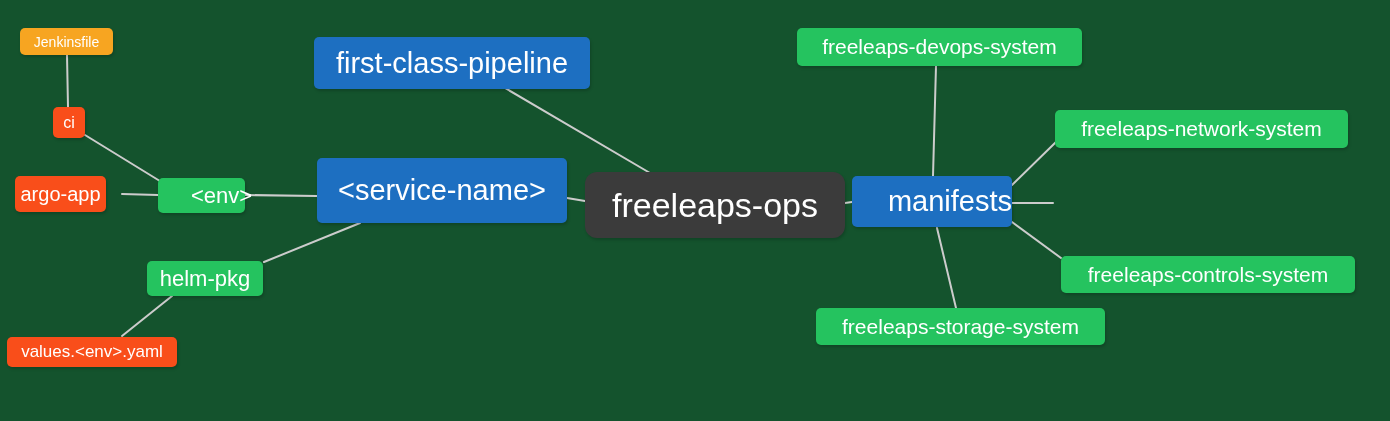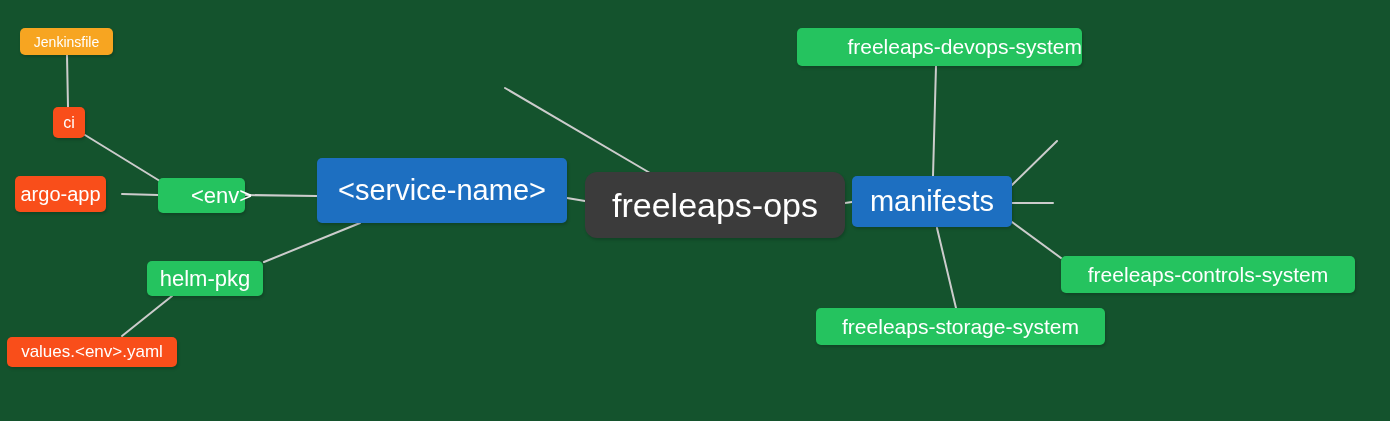--- a/index.html
+++ b/index.html
@@ -92,6 +92,9 @@
     <span>values.&lt;env&gt;.yaml</span>
   </div>
 
+  <div class="node blue" style="left:314px; top:37px;  width:276px; height:52px; font-size:29px;">
+    <span>first-class-pipeline</span>
+  </div>
 
   <div class="node blue" style="left:317px; top:158px; width:250px; height:65px; font-size:29px;">
     <span>&lt;service-name&gt;</span>

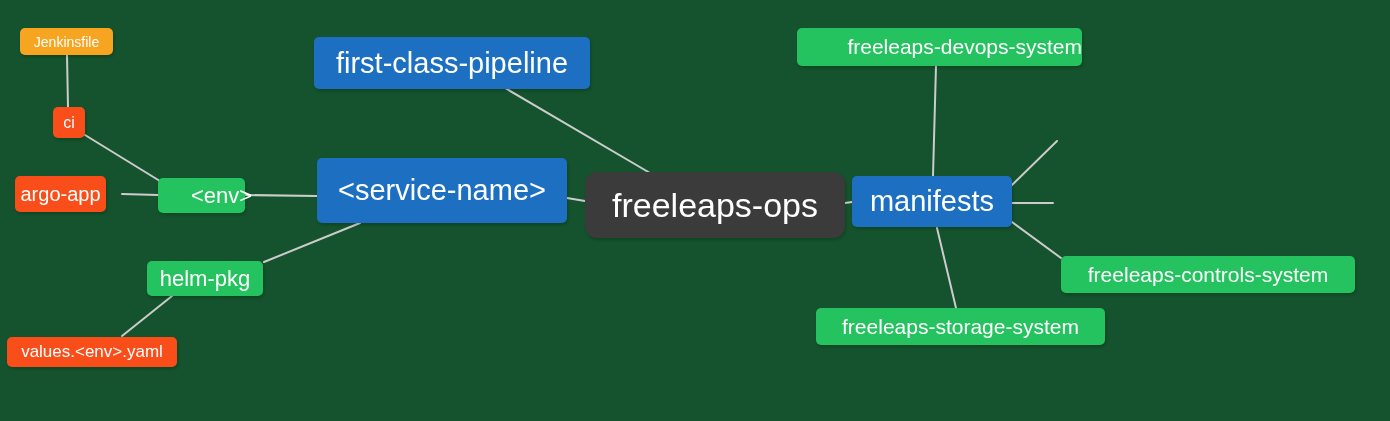--- a/index.html
+++ b/index.html
@@ -108,7 +108,7 @@
     <span>manifests</span>
   </div>
 
-  <div class="node green" style="left:797px; top:28px;  width:285px; height:38px; font-size:21px;justify-content:flex-end;">
+  <div class="node green" style="left:797px; top:28px;  width:285px; height:38px; font-size:21px;">
     <span>freeleaps-devops-system</span>
   </div>
 

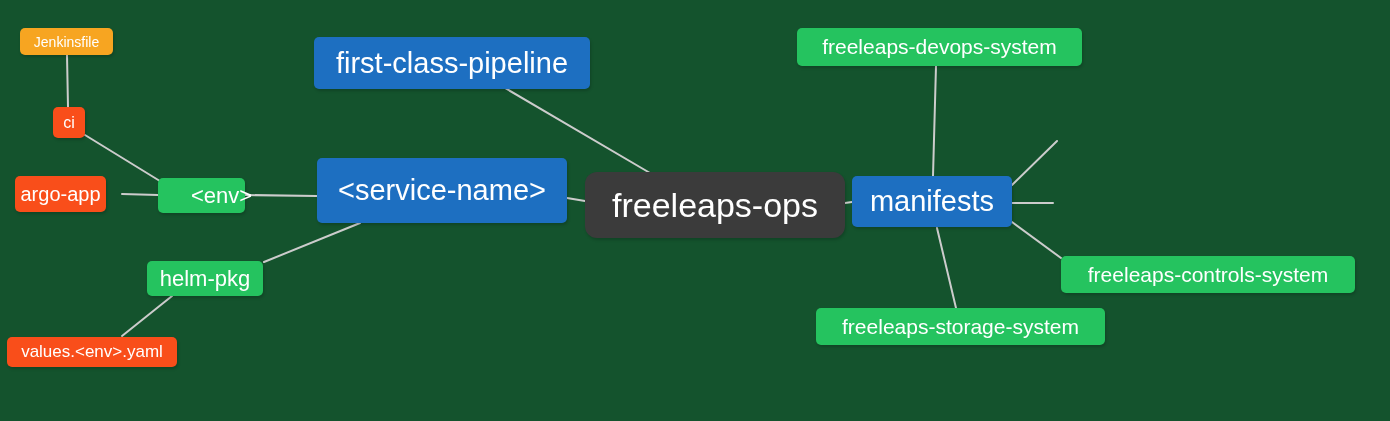--- a/index.html
+++ b/index.html
@@ -112,6 +112,9 @@
     <span>freeleaps-devops-system</span>
   </div>
 
+  <div class="node green" style="left:1055px;top:110px; width:293px; height:38px; font-size:21px;">
+    <span>freeleaps-network-system</span>
+  </div>
 
 
   <div class="node green" style="left:816px; top:308px; width:289px; height:37px; font-size:21px;">

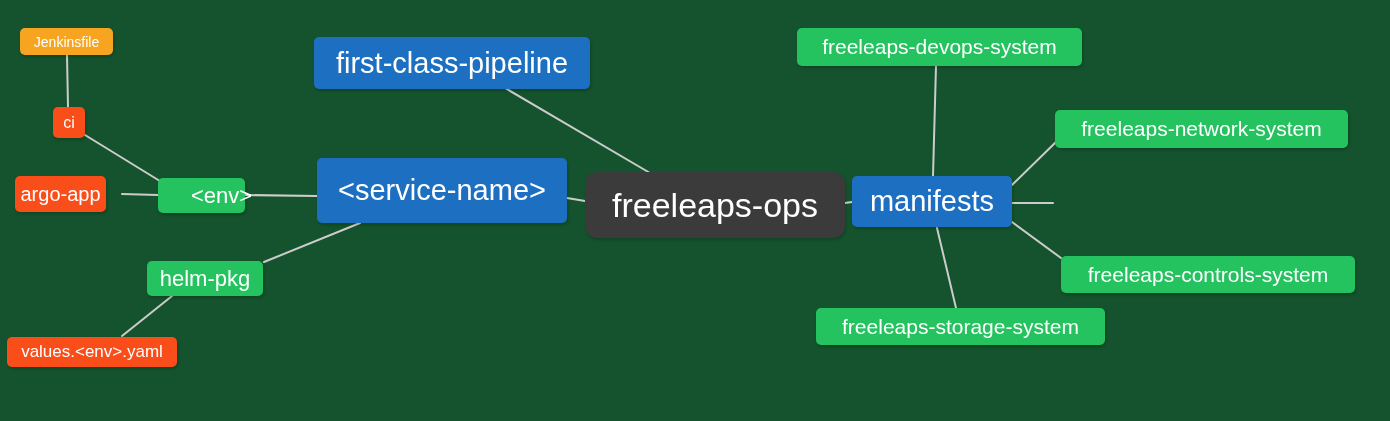--- a/index.html
+++ b/index.html
@@ -104,7 +104,7 @@
     <span>freeleaps-ops</span>
   </div>
 
-  <div class="node blue" style="left:852px; top:176px; width:160px; height:51px; font-size:29px;">
+  <div class="node blue" style="left:852px; top:176px; width:160px; height:51px; font-size:29px;justify-content:flex-end;">
     <span>manifests</span>
   </div>
 

